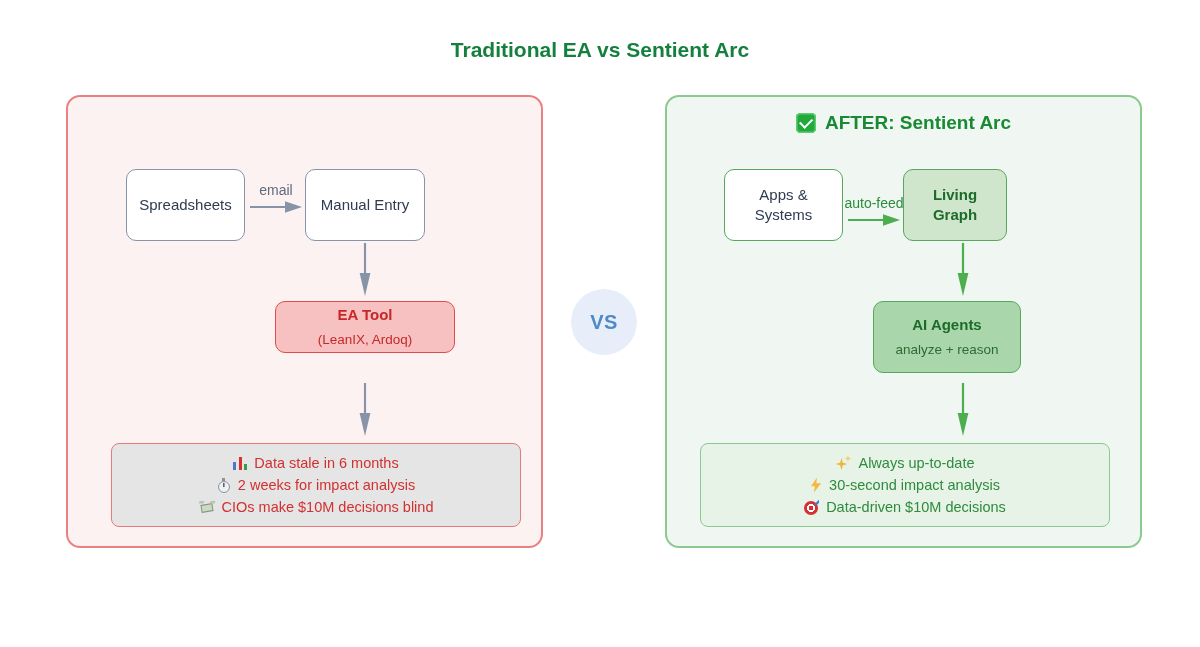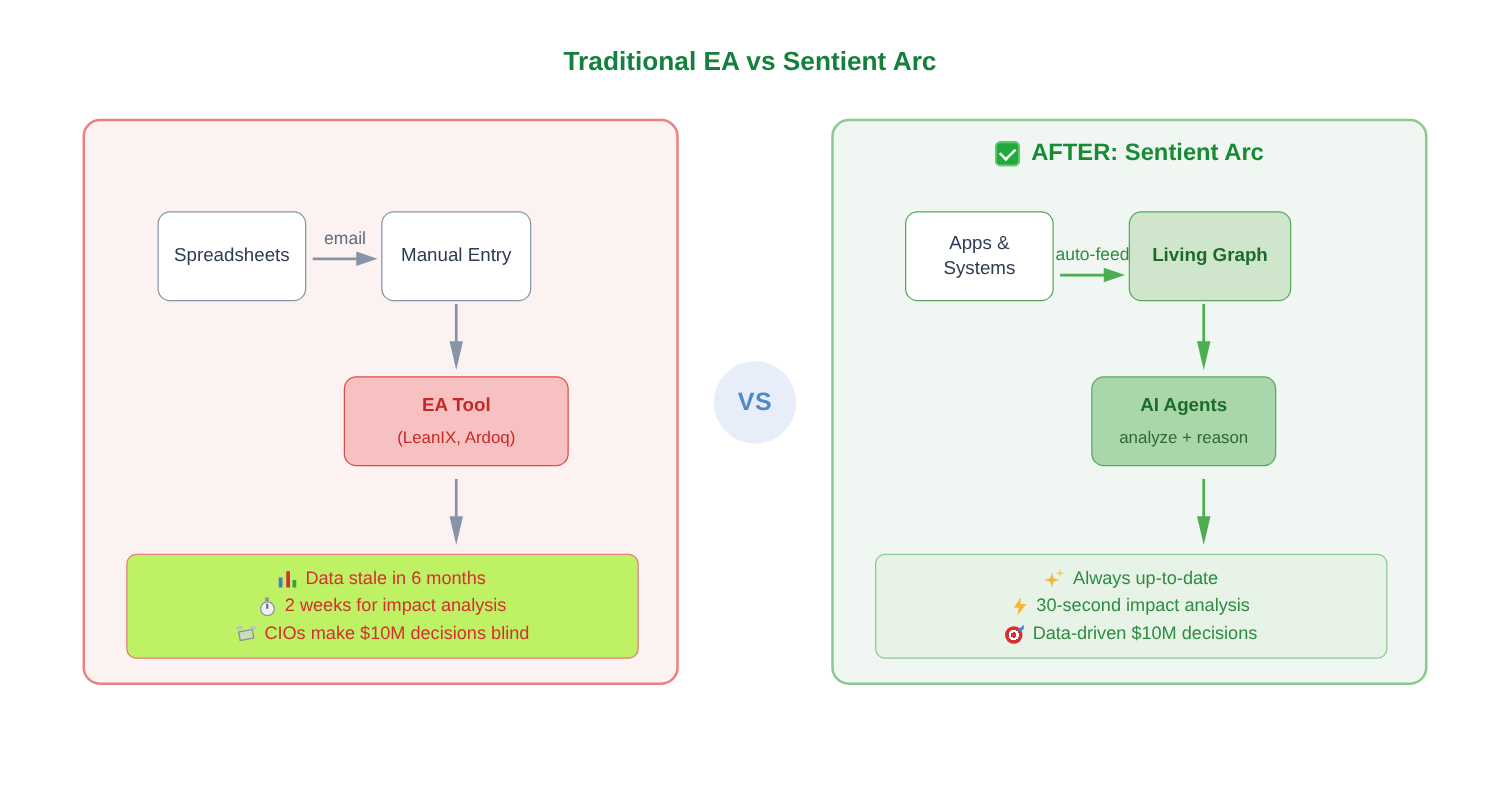--- a/index.html
+++ b/index.html
@@ -170,7 +170,7 @@
       </svg>
     </div>
 
-    <div class="node living-graph" style="left:236px;top:72px;width:130px;height:72px;">
+    <div class="node living-graph" style="left:236px;top:72px;width:104px;height:72px;">
       <span>Living Graph</span>
     </div>
 

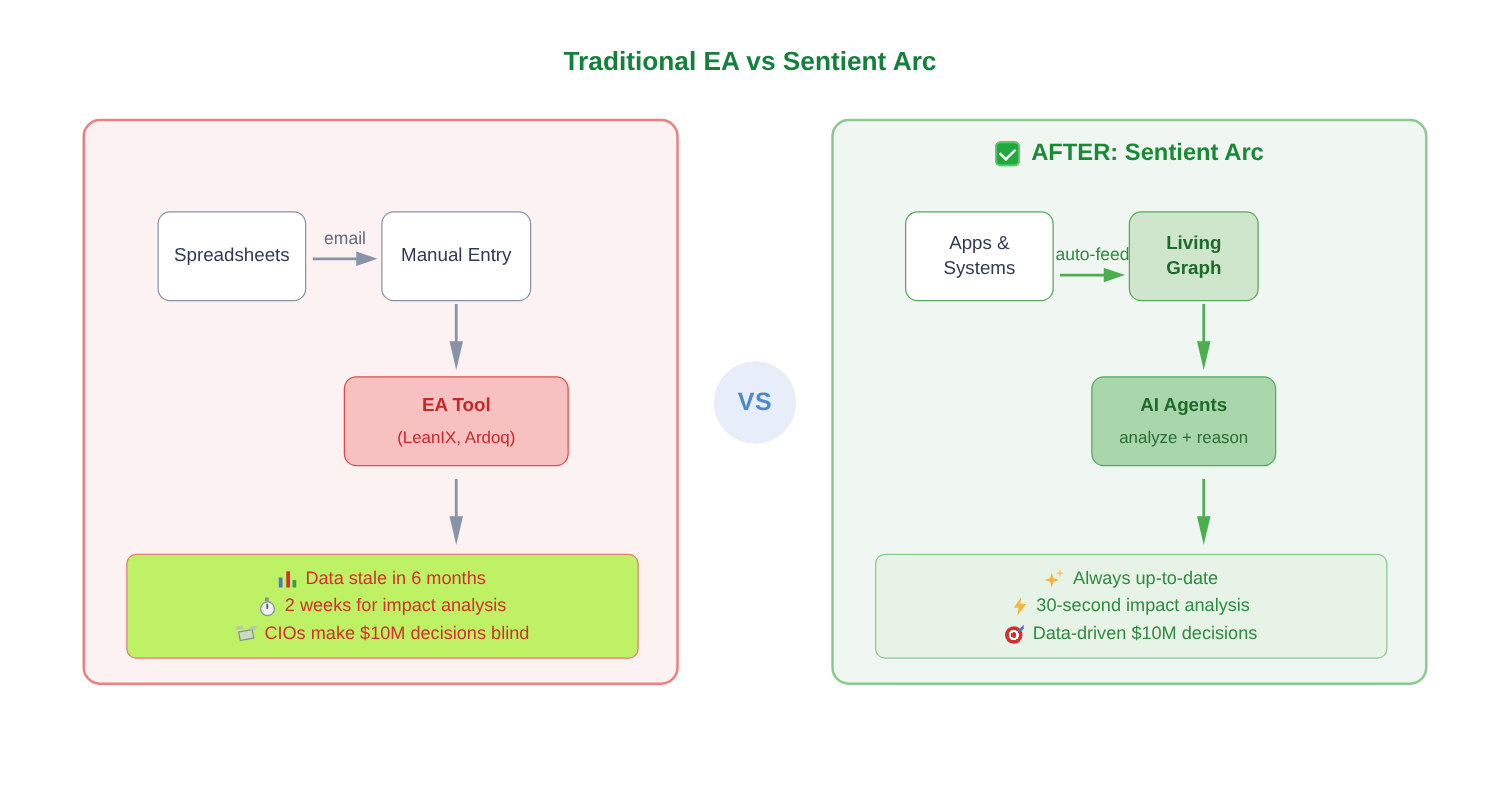--- a/index.html
+++ b/index.html
@@ -124,7 +124,7 @@
       <polygon points="2.6,30 13.4,30 8,53" fill="currentColor"></polygon>
     </svg>
 
-    <div class="node ea-tool" style="left:207px;top:204px;width:180px;height:72px;">
+    <div class="node ea-tool" style="left:207px;top:204px;width:180px;height:52px;">
       <span class="node-title">EA Tool</span>
       <span class="node-sub">(LeanIX, Ardoq)</span>
     </div>

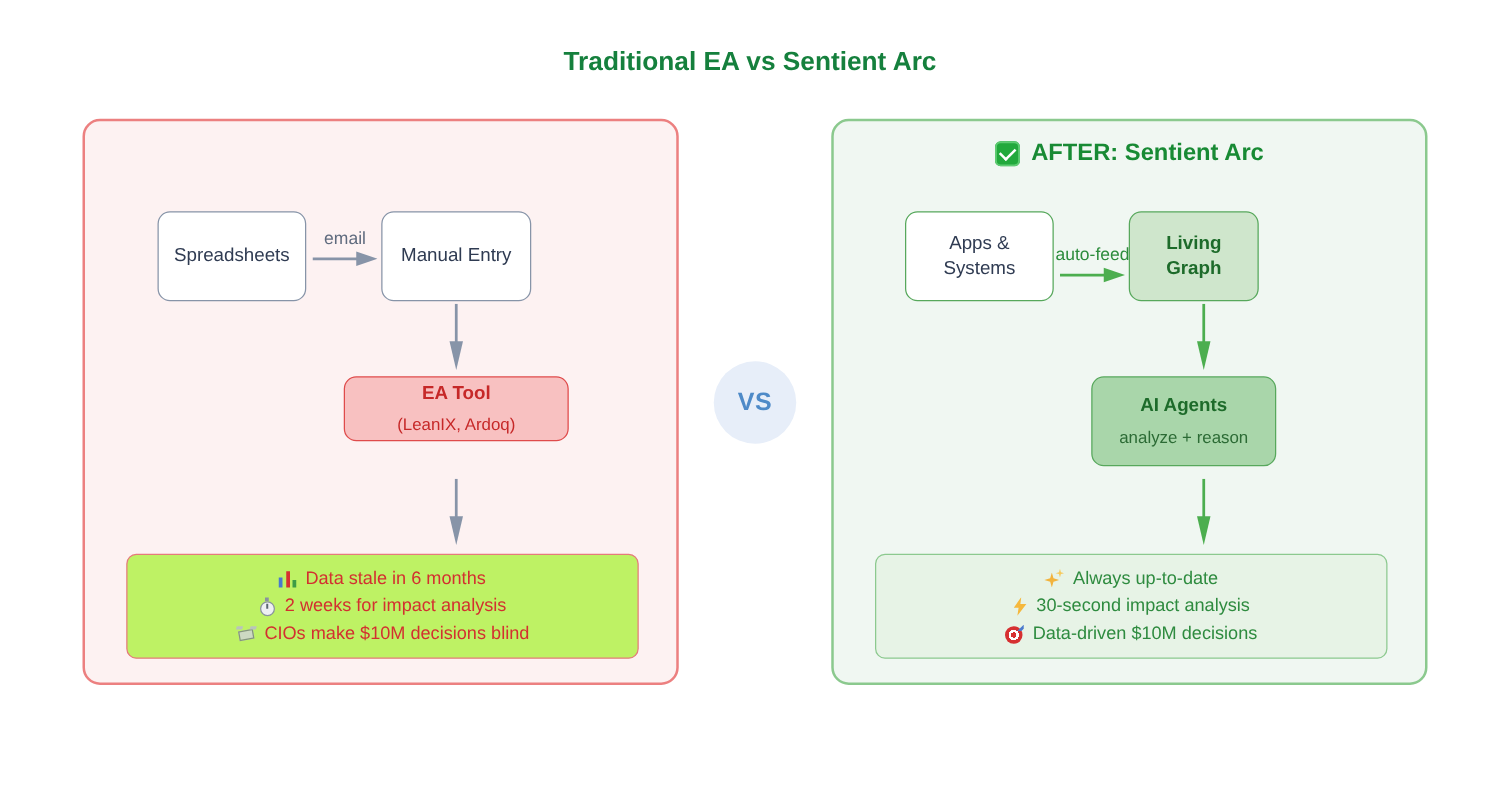--- a/index.html
+++ b/index.html
@@ -44,7 +44,7 @@
 
   .outcomes{position:absolute;left:33px;top:346px;width:410px;height:84px;border-radius:8px;
     box-sizing:border-box;padding-top:8px;}
-  .panel.before .outcomes{background:#bef264;border:1.5px solid #e57b7b;}
+  .panel.before .outcomes{background:#e5e5e5;border:1.5px solid #e57b7b;margin-left:10px;}
   .panel.after .outcomes{background:#e7f3e6;border:1.5px solid #8cc98f;}
   .outcome{display:flex;align-items:center;justify-content:center;gap:7px;height:22px;font-size:14.5px;}
   .panel.before .outcome{color:#d33030;}

